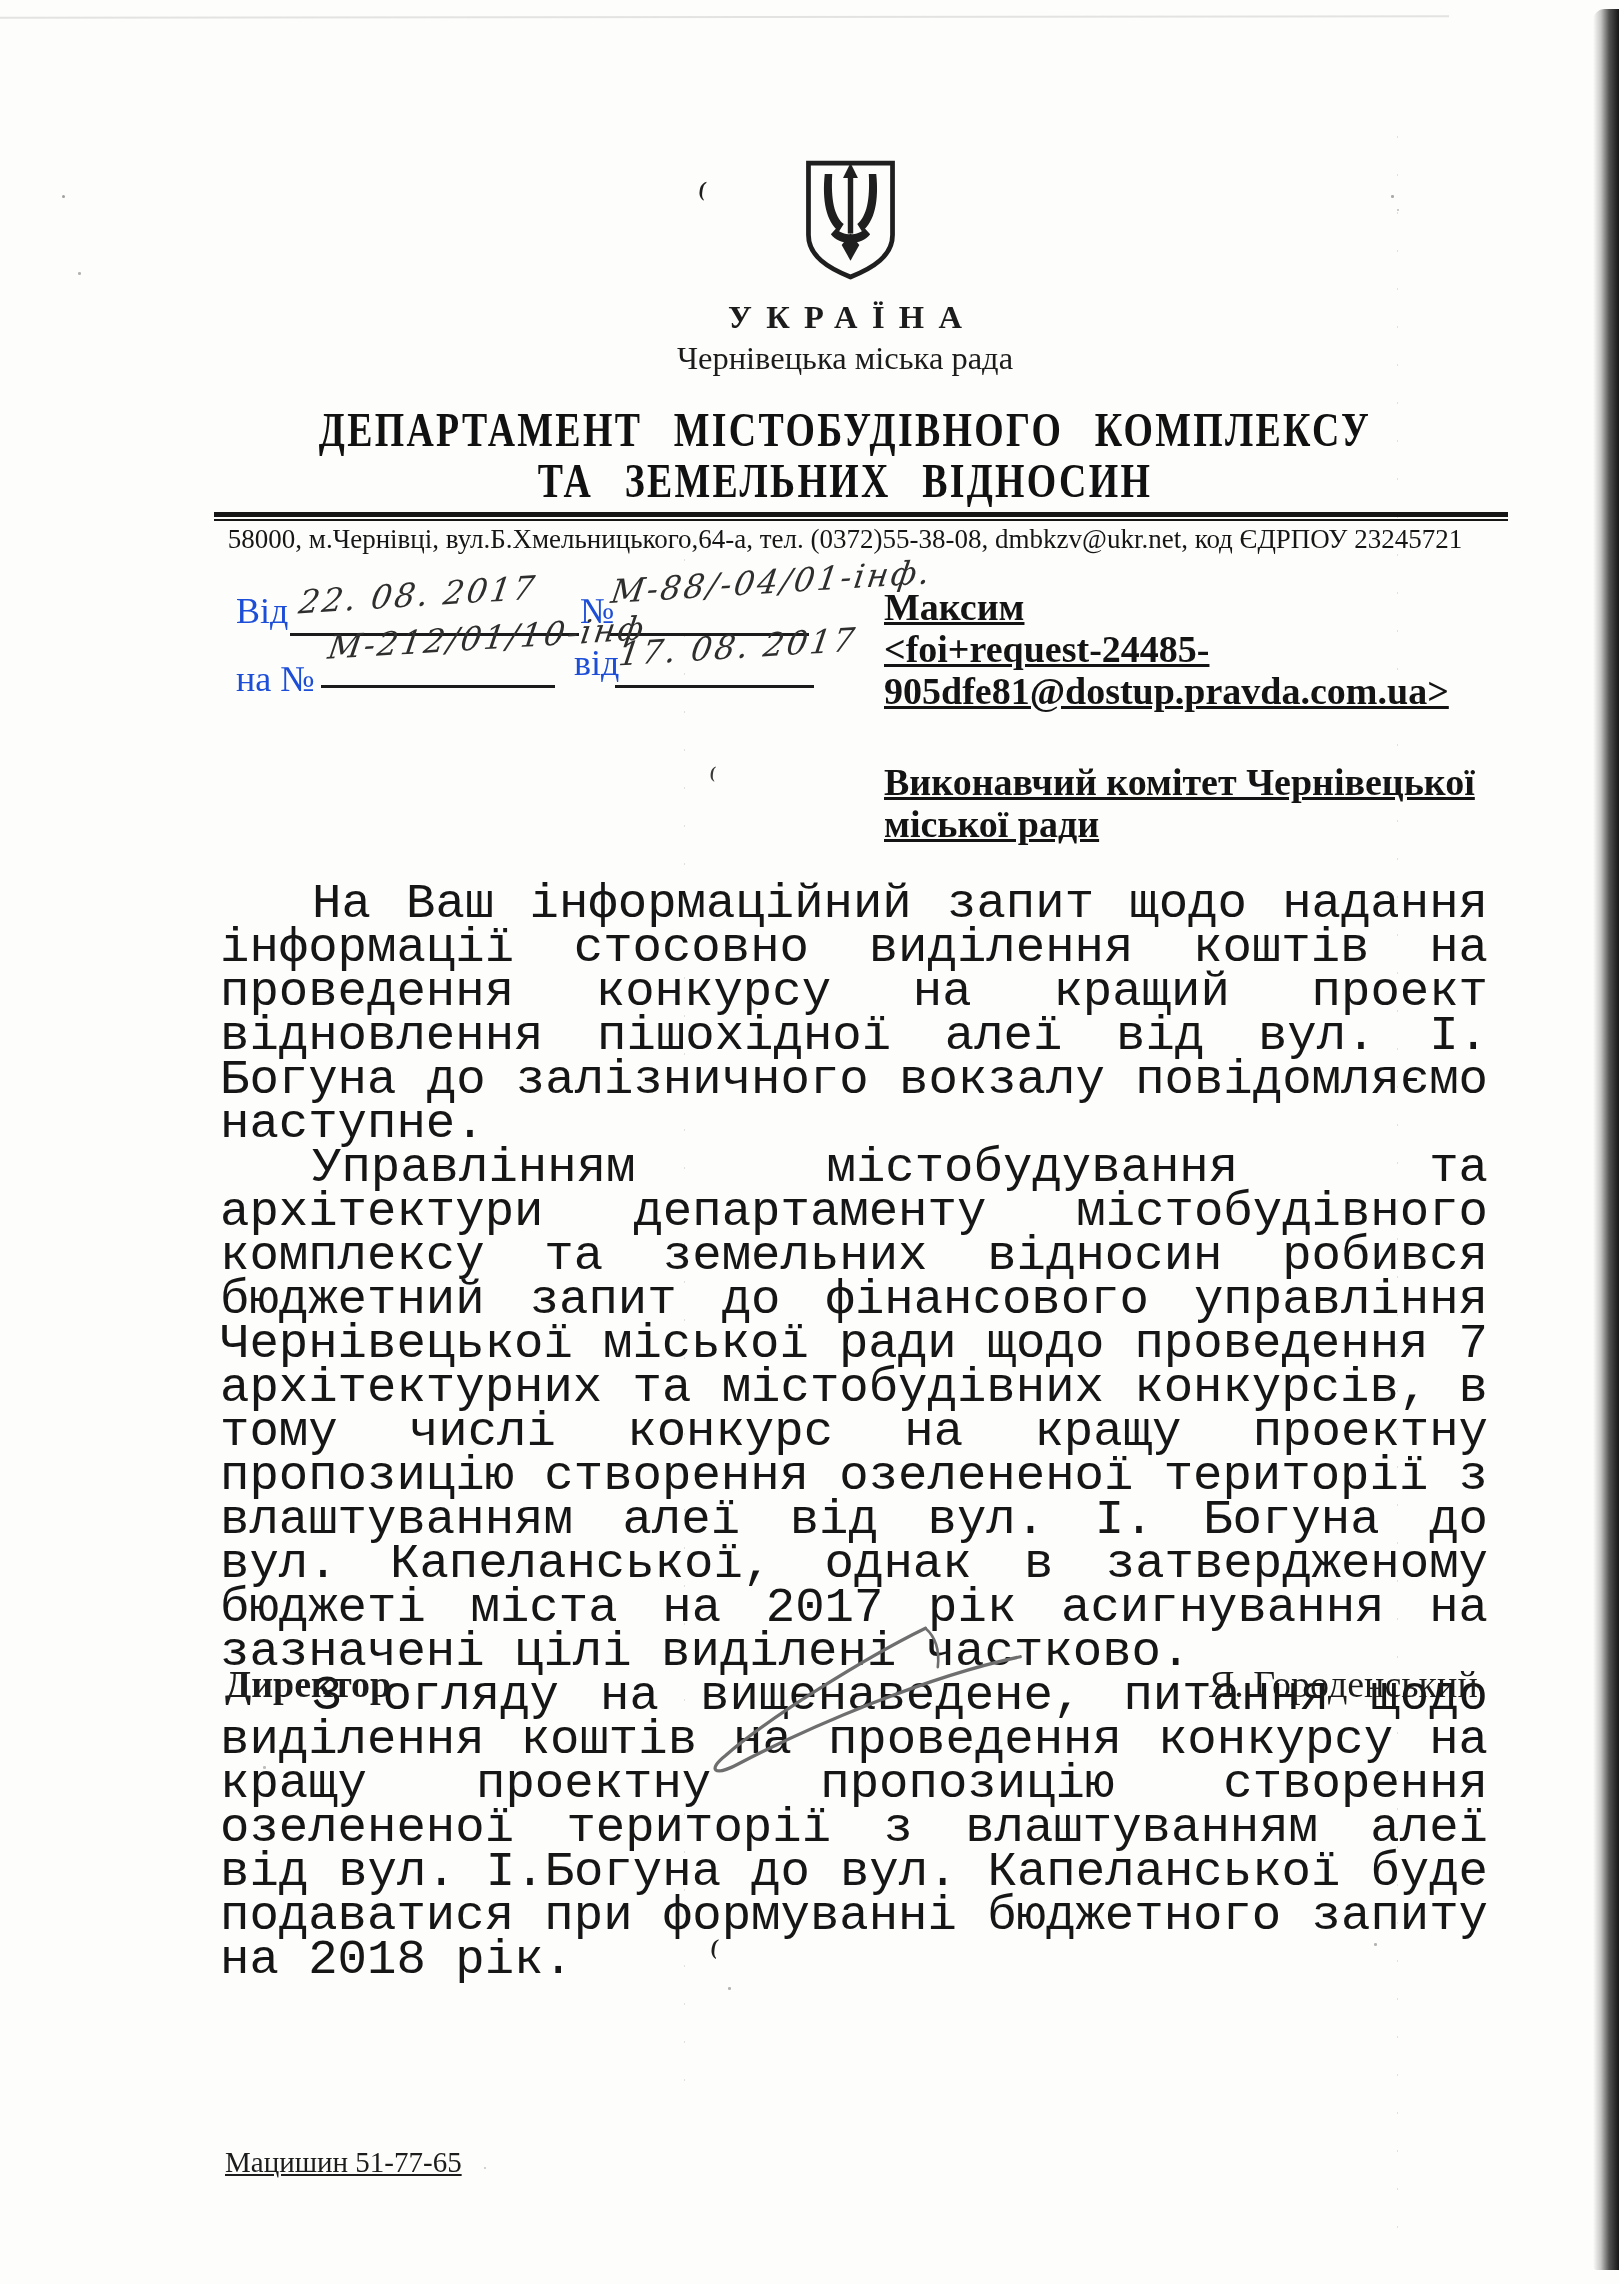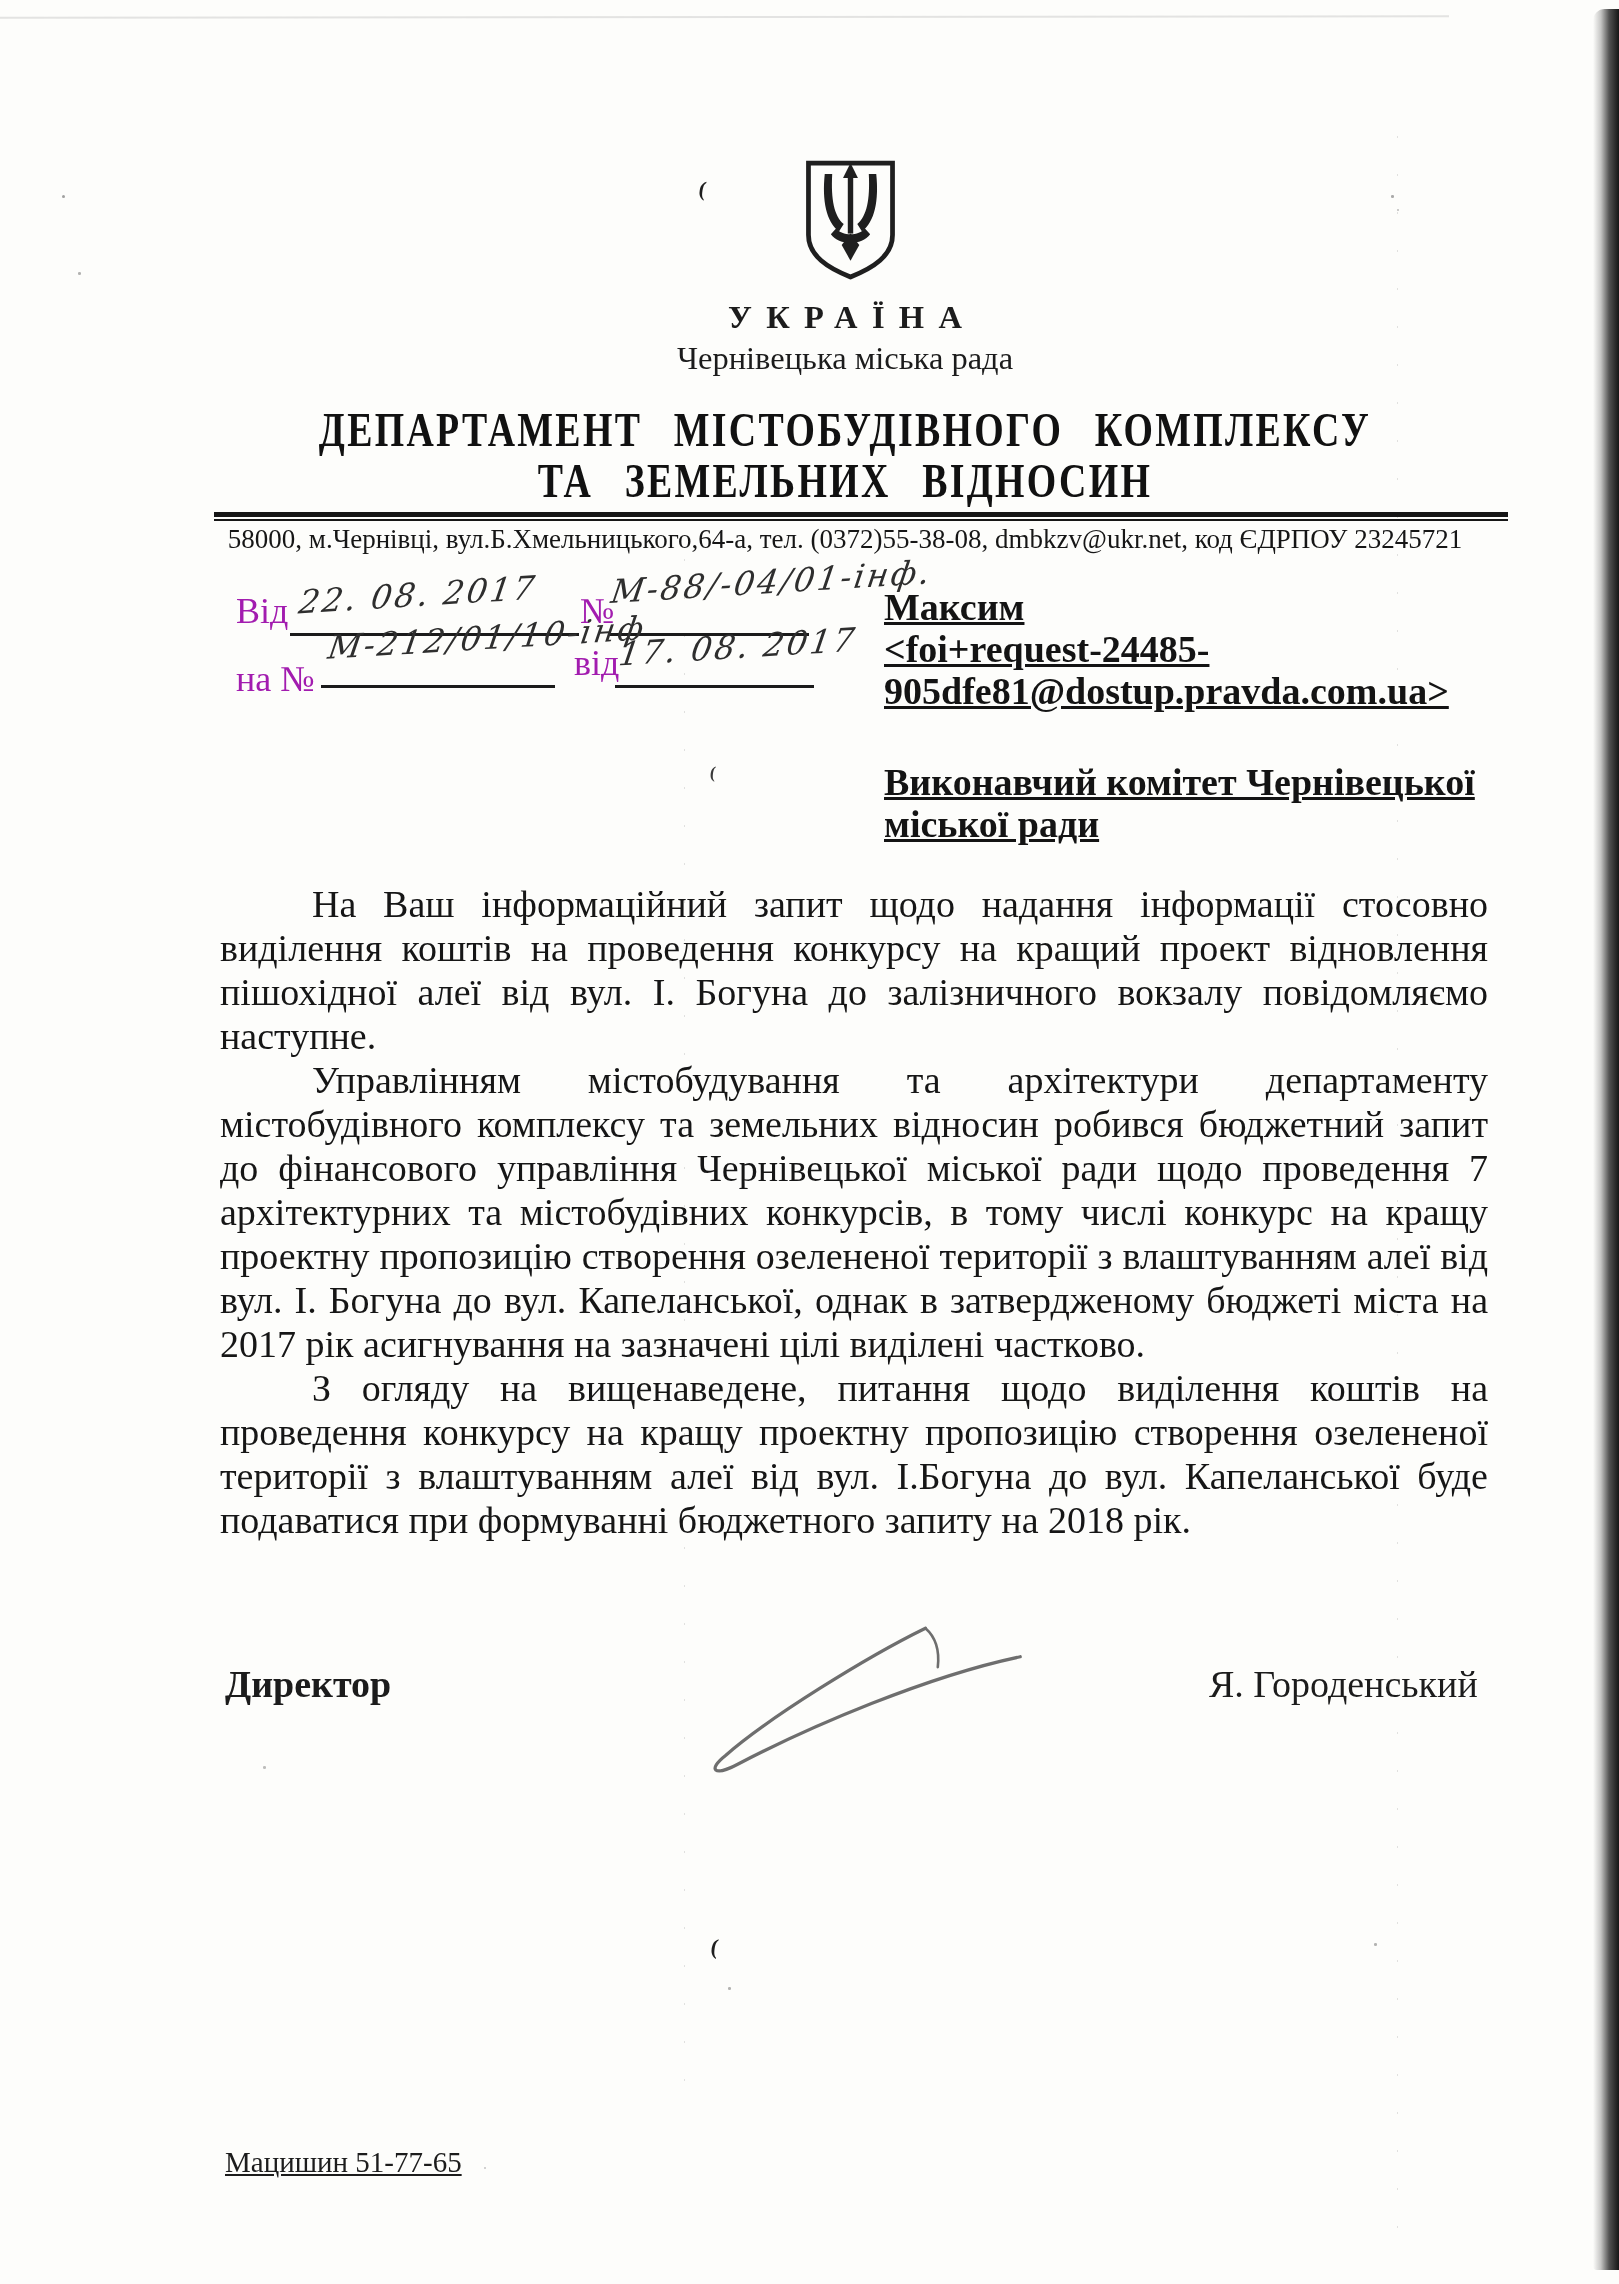--- a/index.html
+++ b/index.html
@@ -36,7 +36,7 @@
   .rule .thin{height:1.9px; background:#161616; margin-top:1.9px;}
   .address{top:524px; font-size:27px; white-space:nowrap; color:#161616;}
   
-  .lbl{position:absolute; font-size:36px; color:#a21caf;}
+  .lbl{position:absolute; font-size:36px; color:#1d4ed8;}
   .hw{position:absolute; font-family:"DejaVu Serif", serif; font-style:italic;
       font-size:32.5px; color:#2e2e2e; letter-spacing:2.6px; white-space:nowrap;
       transform:rotate(-3.5deg) skewX(-12deg);}

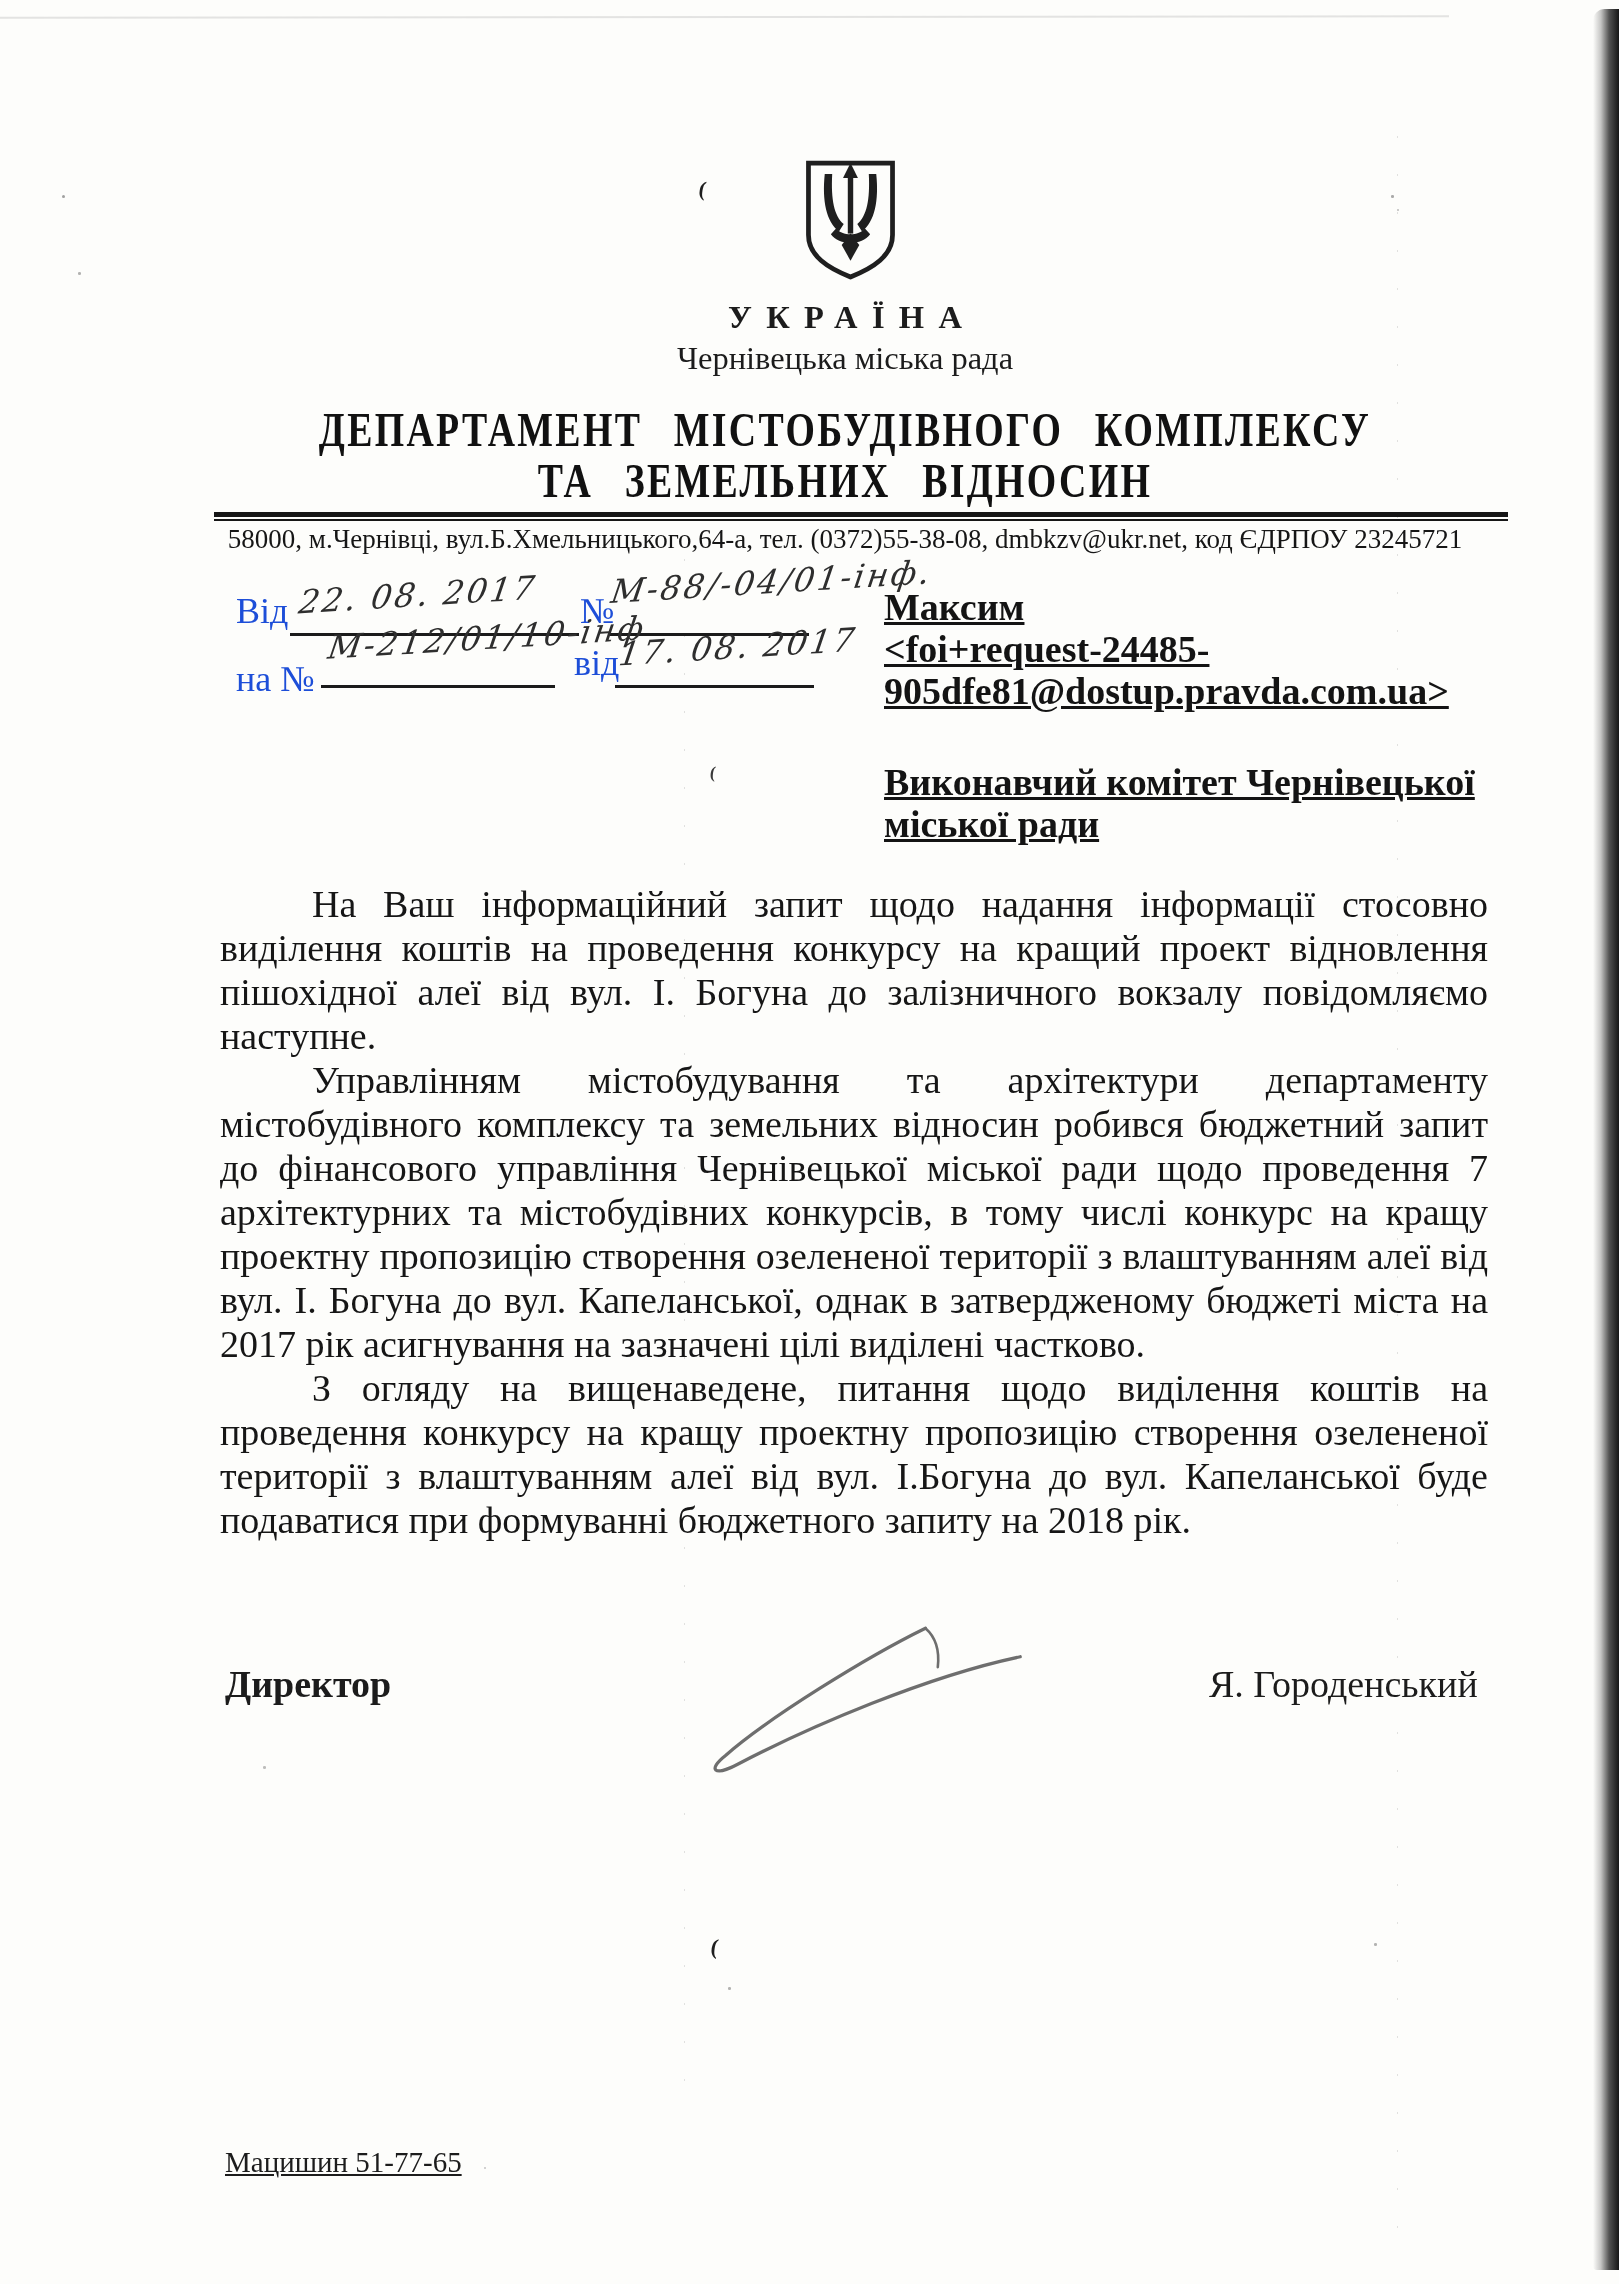--- a/index.html
+++ b/index.html
@@ -48,7 +48,7 @@
   .recipient .gap{height:49px;}
   
   .bodytext{position:absolute; left:220px; top:882px; width:1268px;
-      font-size:38px; line-height:44px; text-align:justify; color:#161616;}
+      font-size:49px; line-height:44px; text-align:justify; color:#161616;font-family:Liberation Mono, monospace;}
   .bodytext p{margin:0; text-indent:92px;}
   
   .sig-title{position:absolute; left:225px; top:1662px; font-size:38px; font-weight:700;}

